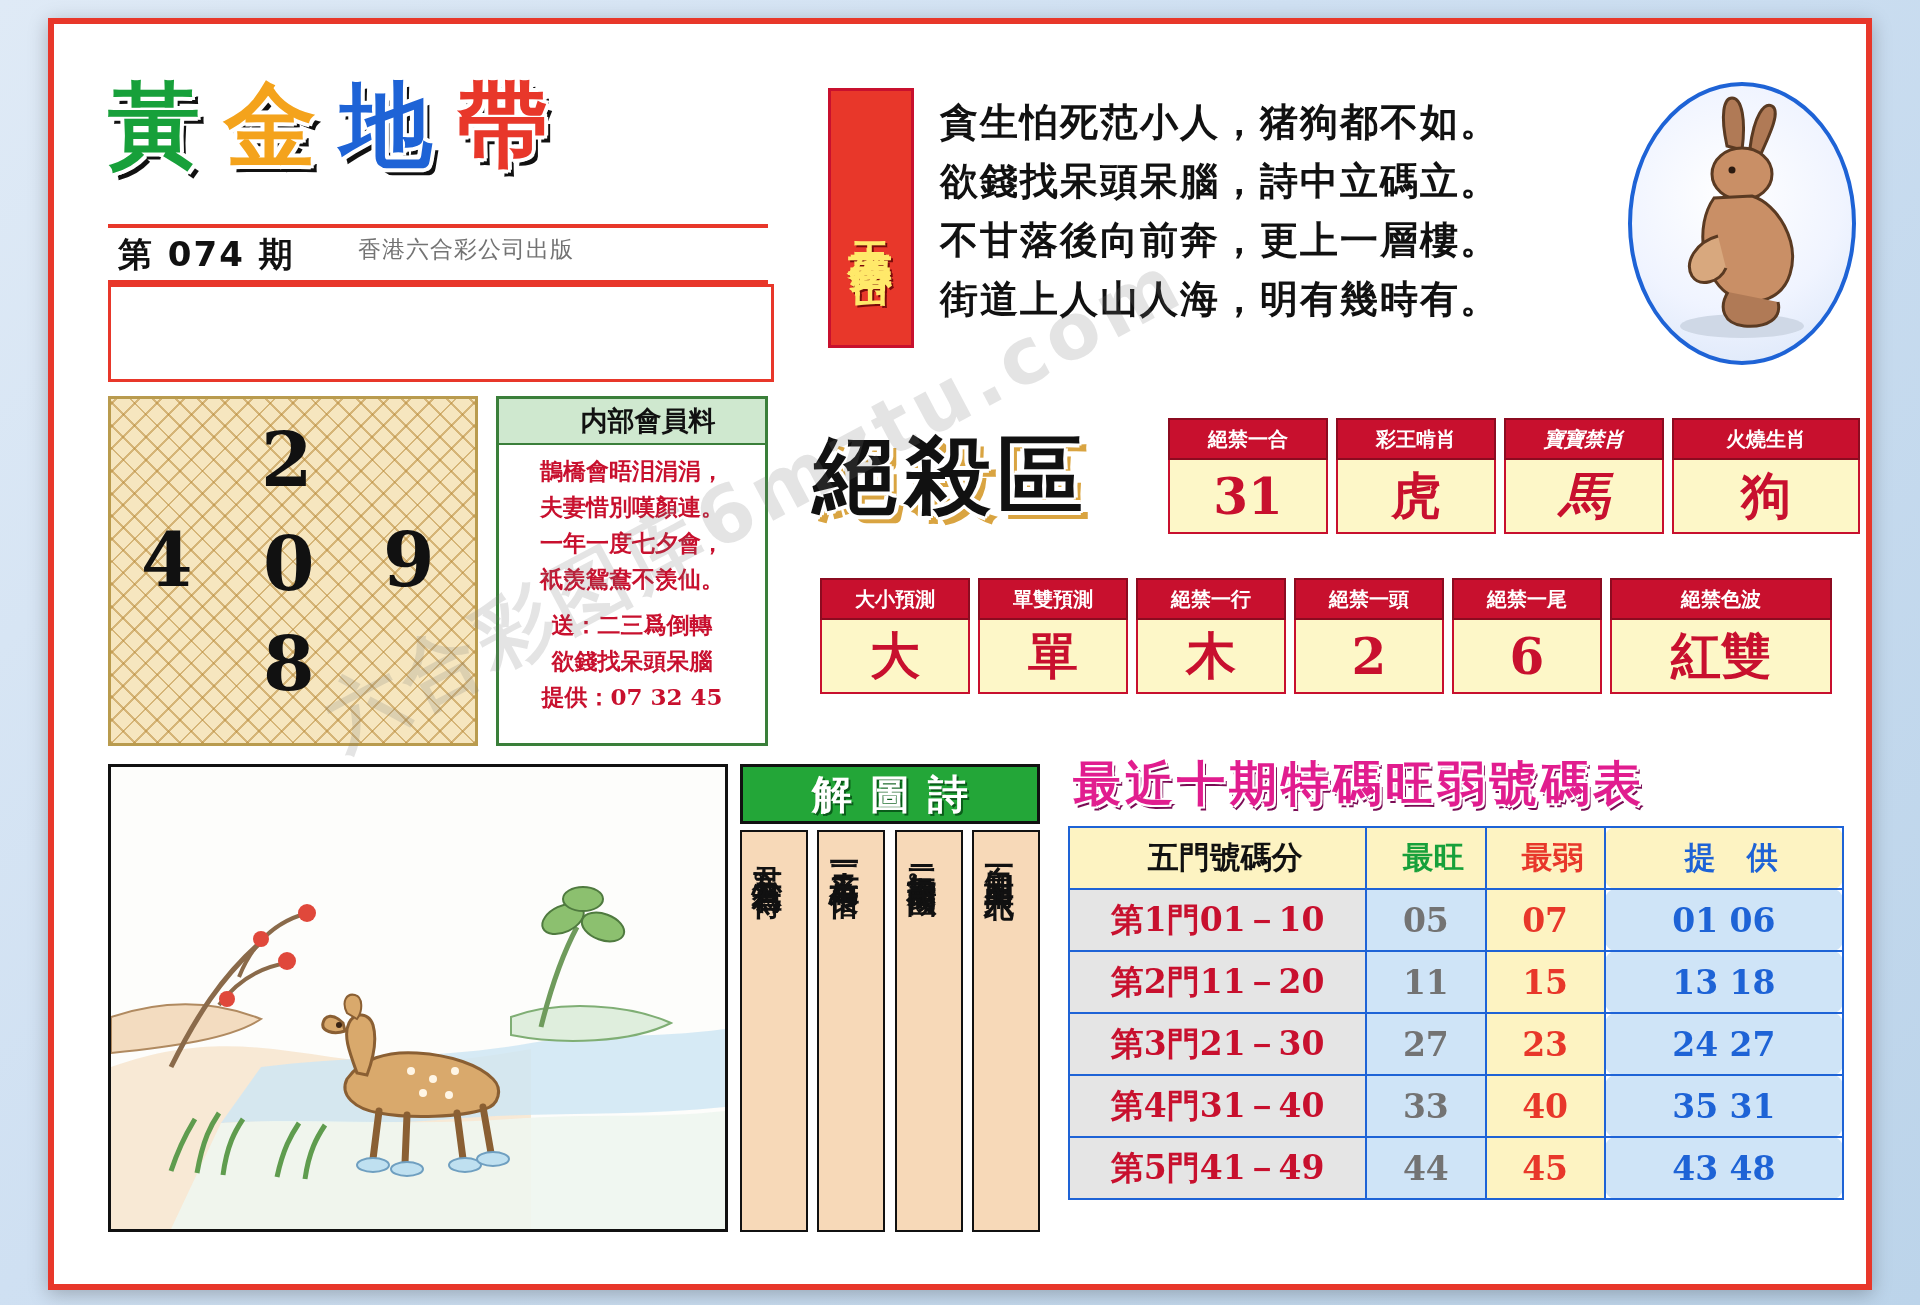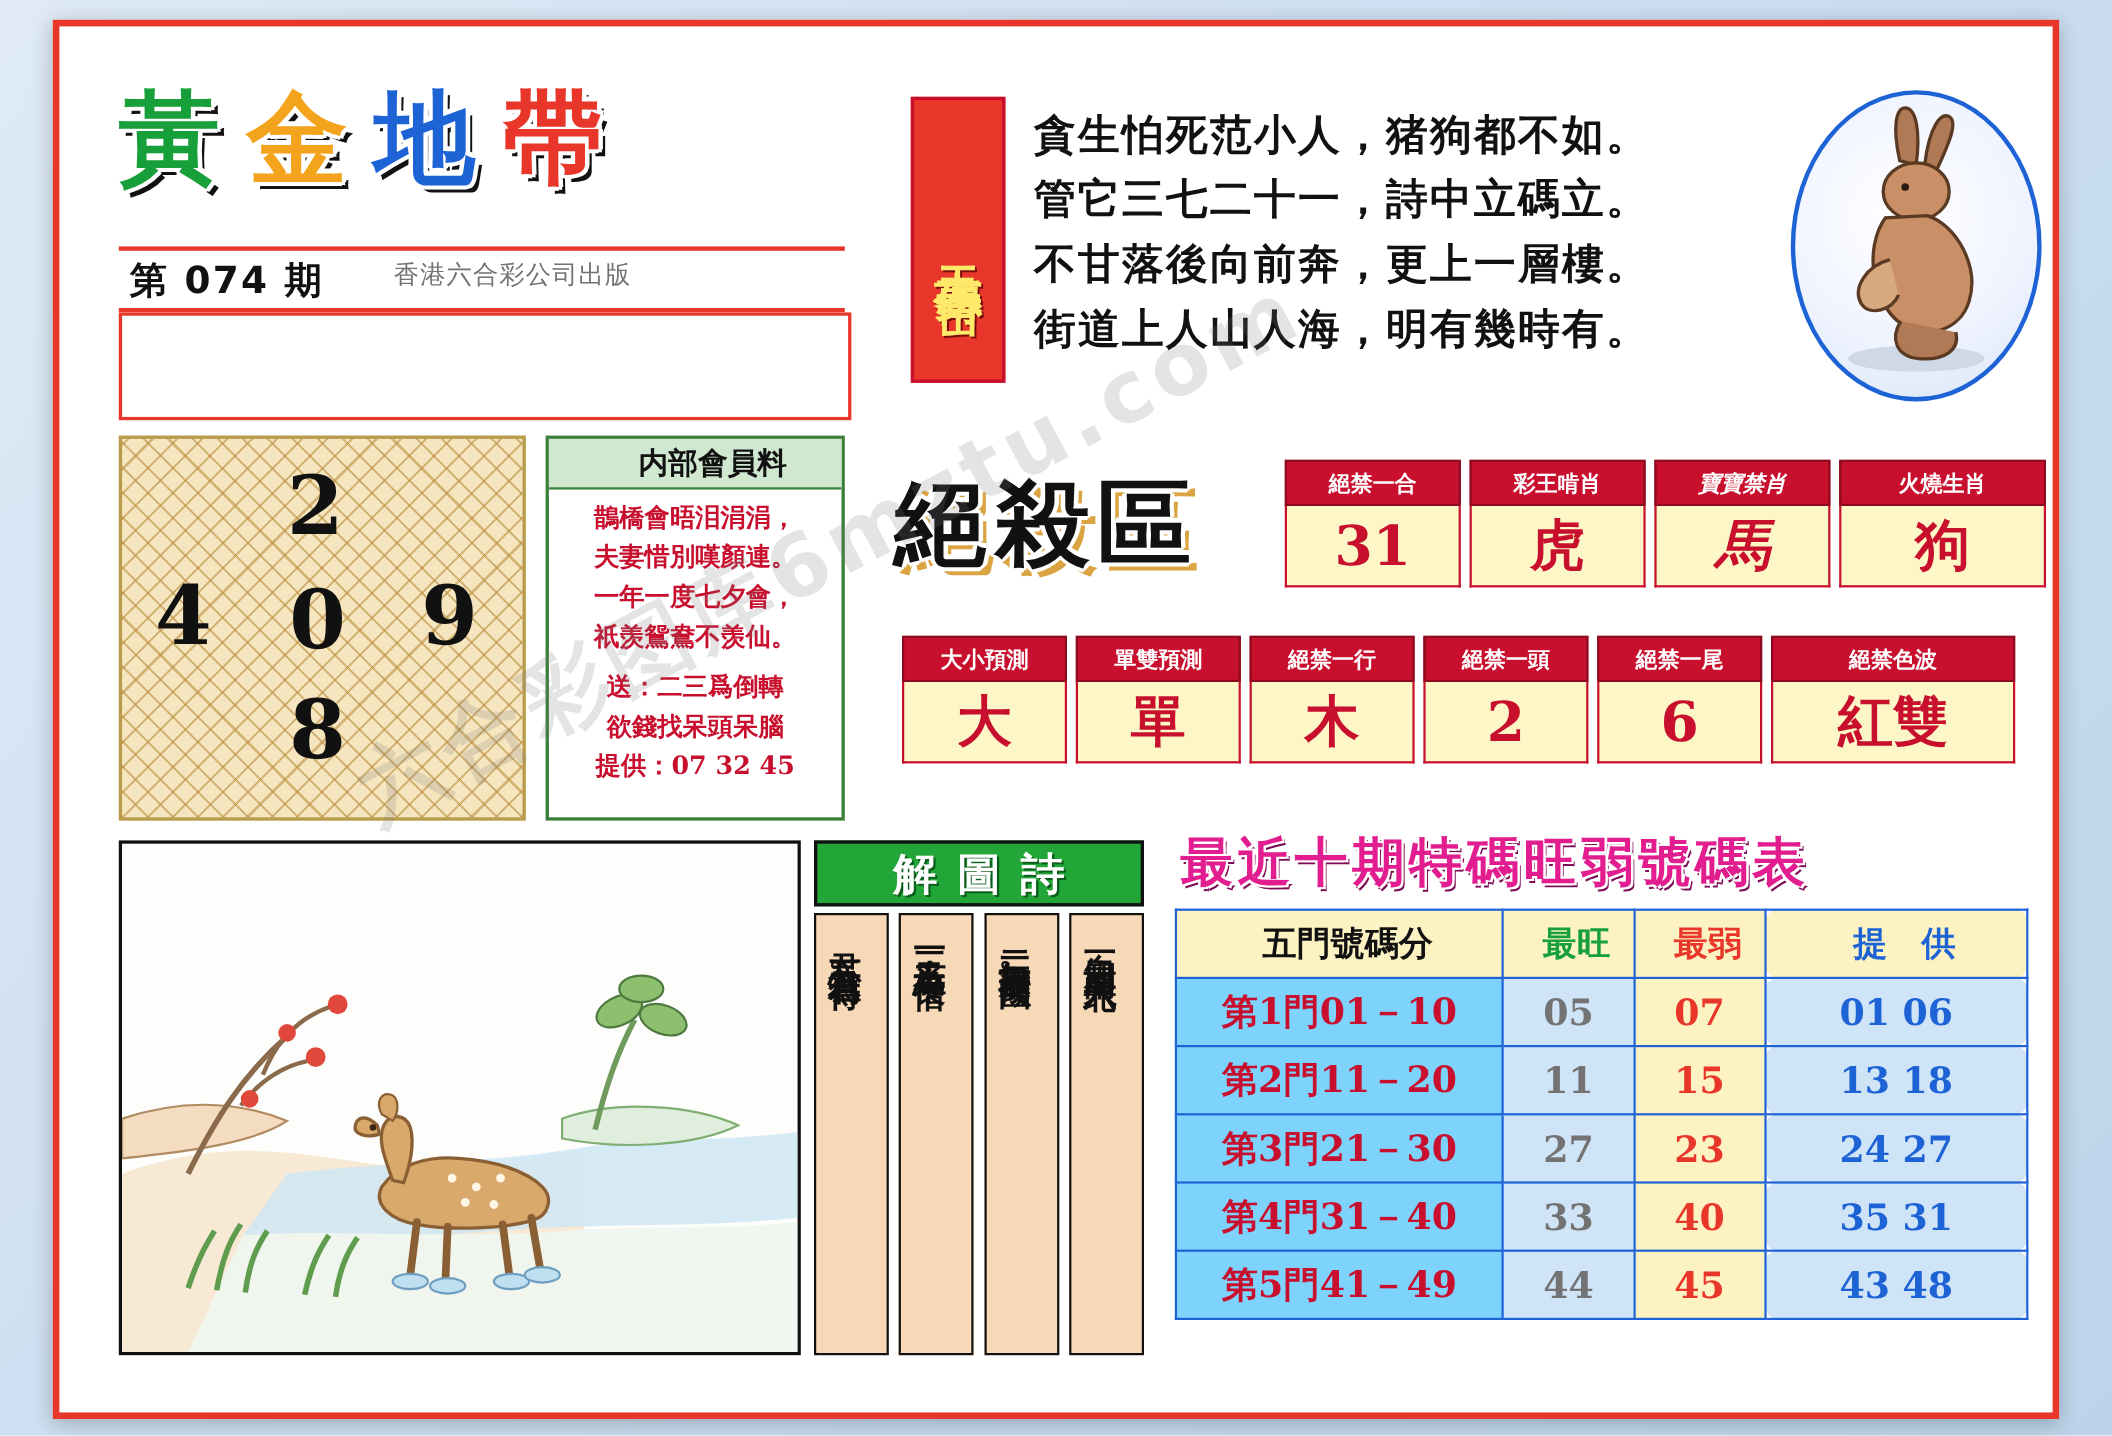--- a/index.html
+++ b/index.html
@@ -174,7 +174,7 @@
   <div class="poem-head">天書傳密</div>
   <div class="poem-lines">
     <div>貪生怕死范小人，猪狗都不如。</div>
-    <div>管它三七二十一，詩中立碼立。</div>
+    <div>欲錢找呆頭呆腦，詩中立碼立。</div>
     <div>不甘落後向前奔，更上一層樓。</div>
     <div>街道上人山人海，明有幾時有。</div>
   </div>

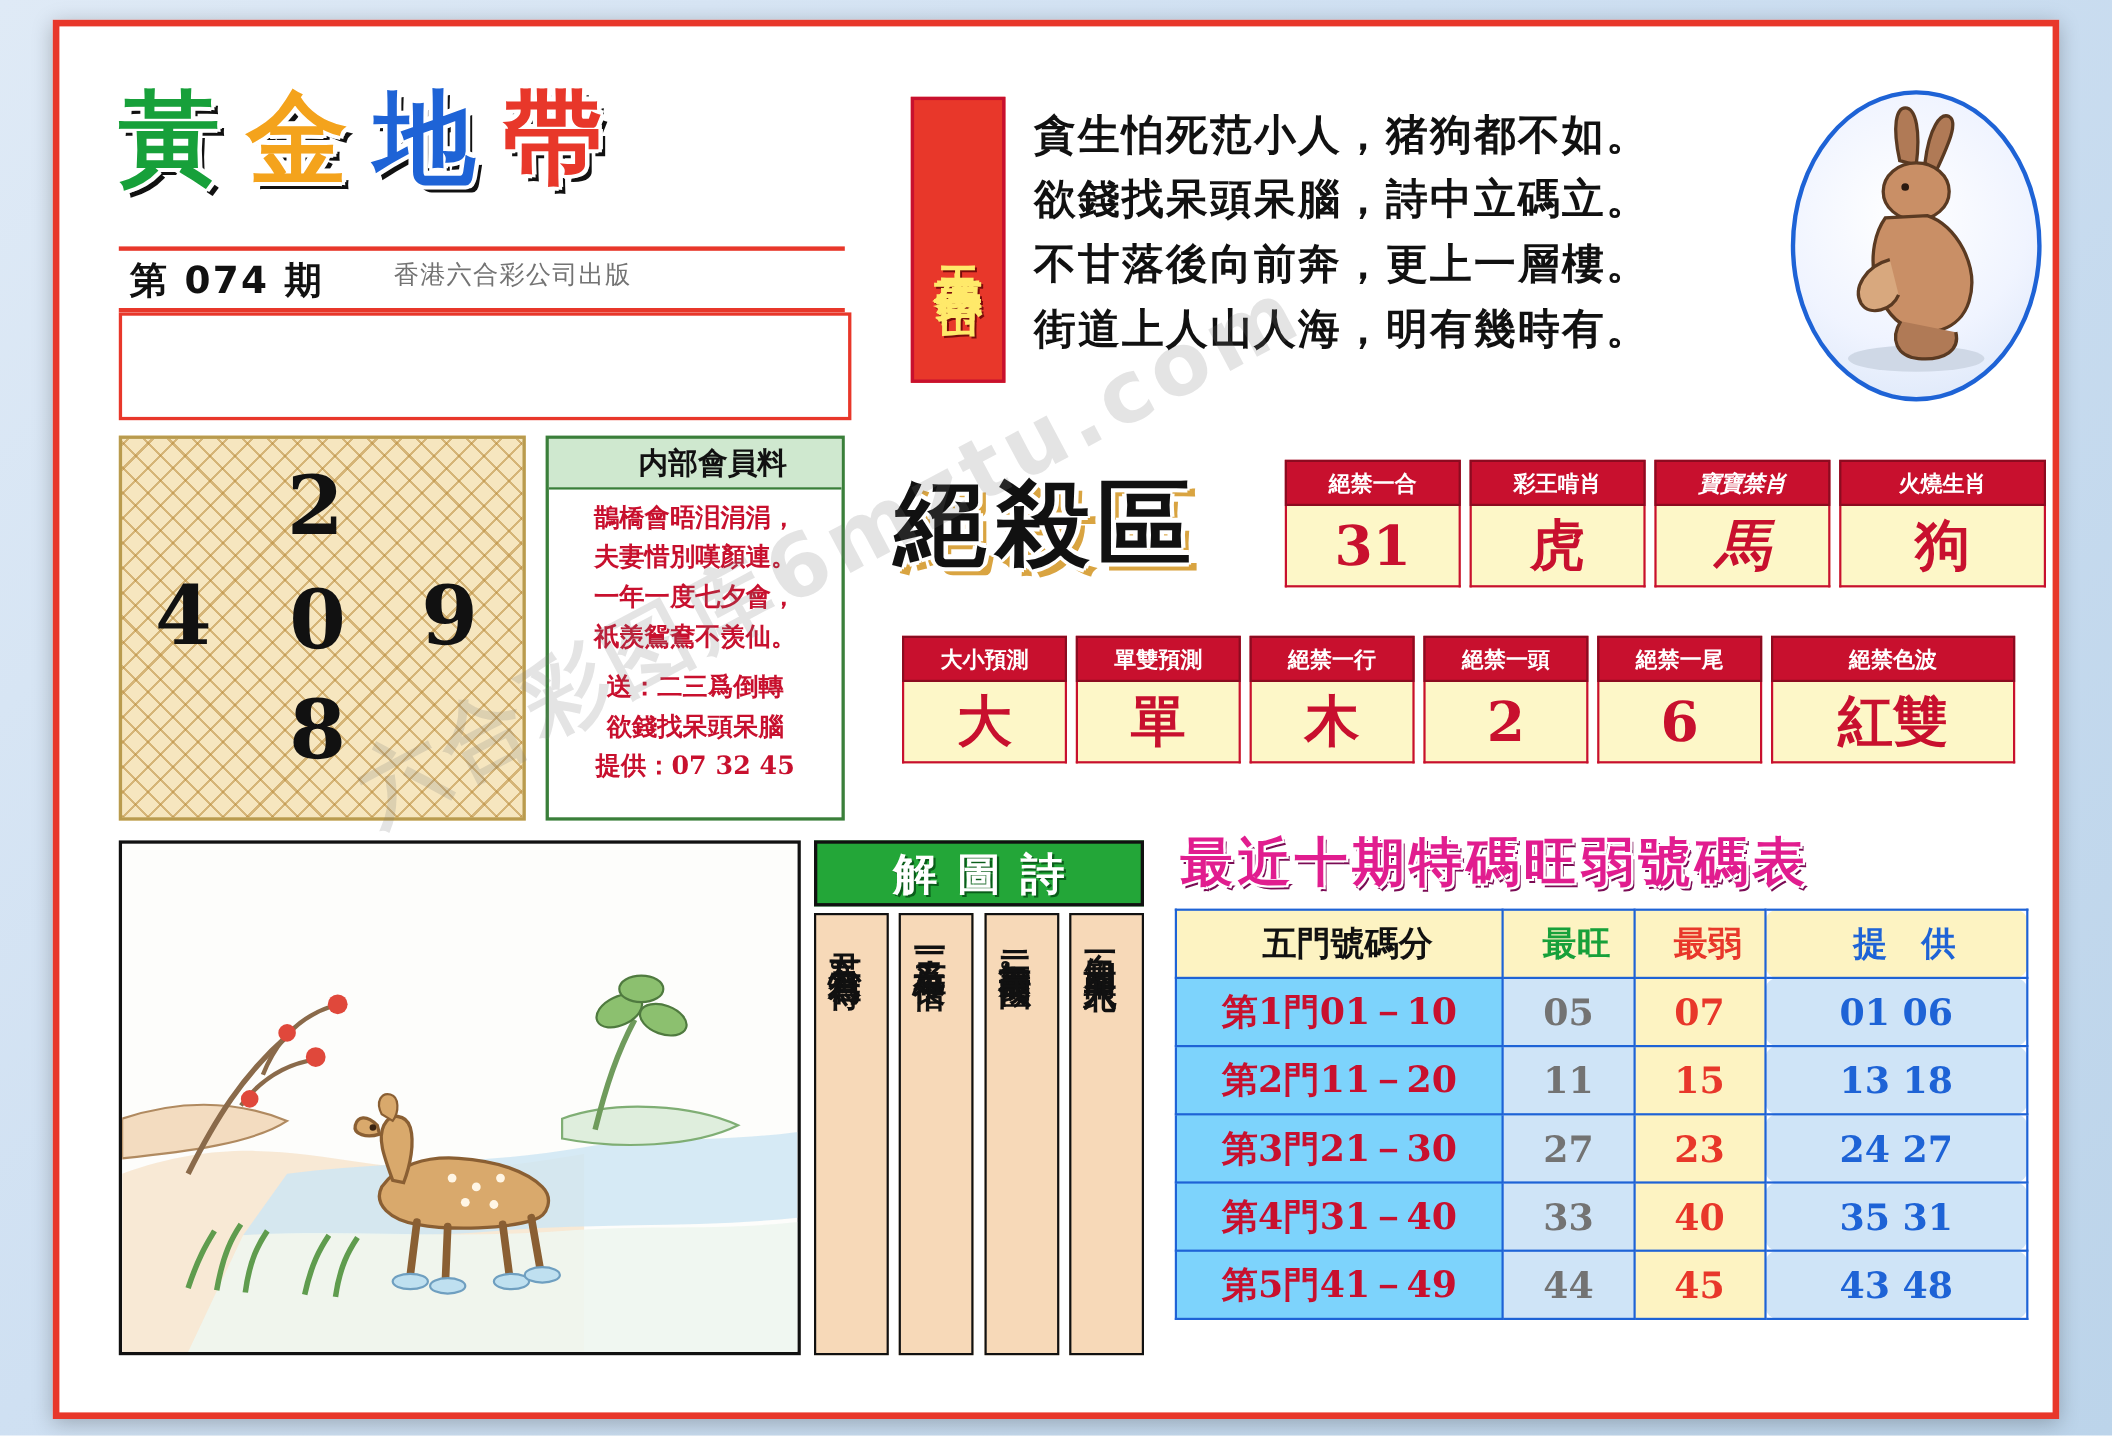--- a/index.html
+++ b/index.html
@@ -139,7 +139,7 @@
   table.big th,table.big td{border:2px solid #1e63d6;text-align:center;height:62px;box-sizing:border-box;}
   table.big th{background:#fdf3c2;font-size:31px;font-weight:bold;color:#111;padding-left:16px;}
   table.big td{font-size:33px;font-weight:bold;font-family:"DejaVu Serif","Liberation Serif",serif;}
-  .col-a{background:#7dd3fc;color:#c8102e;width:300px;}
+  .col-a{background:#e5e5e5;color:#c8102e;width:300px;}
   .col-b{background:#cfe4f7;color:#737373;width:120px;}
   .col-c{background:#fdf3c2;color:#e8372a;width:120px;}
   .col-d{background:#cfe4f7;color:#1e63d6;width:240px;border-radius:11px;}

